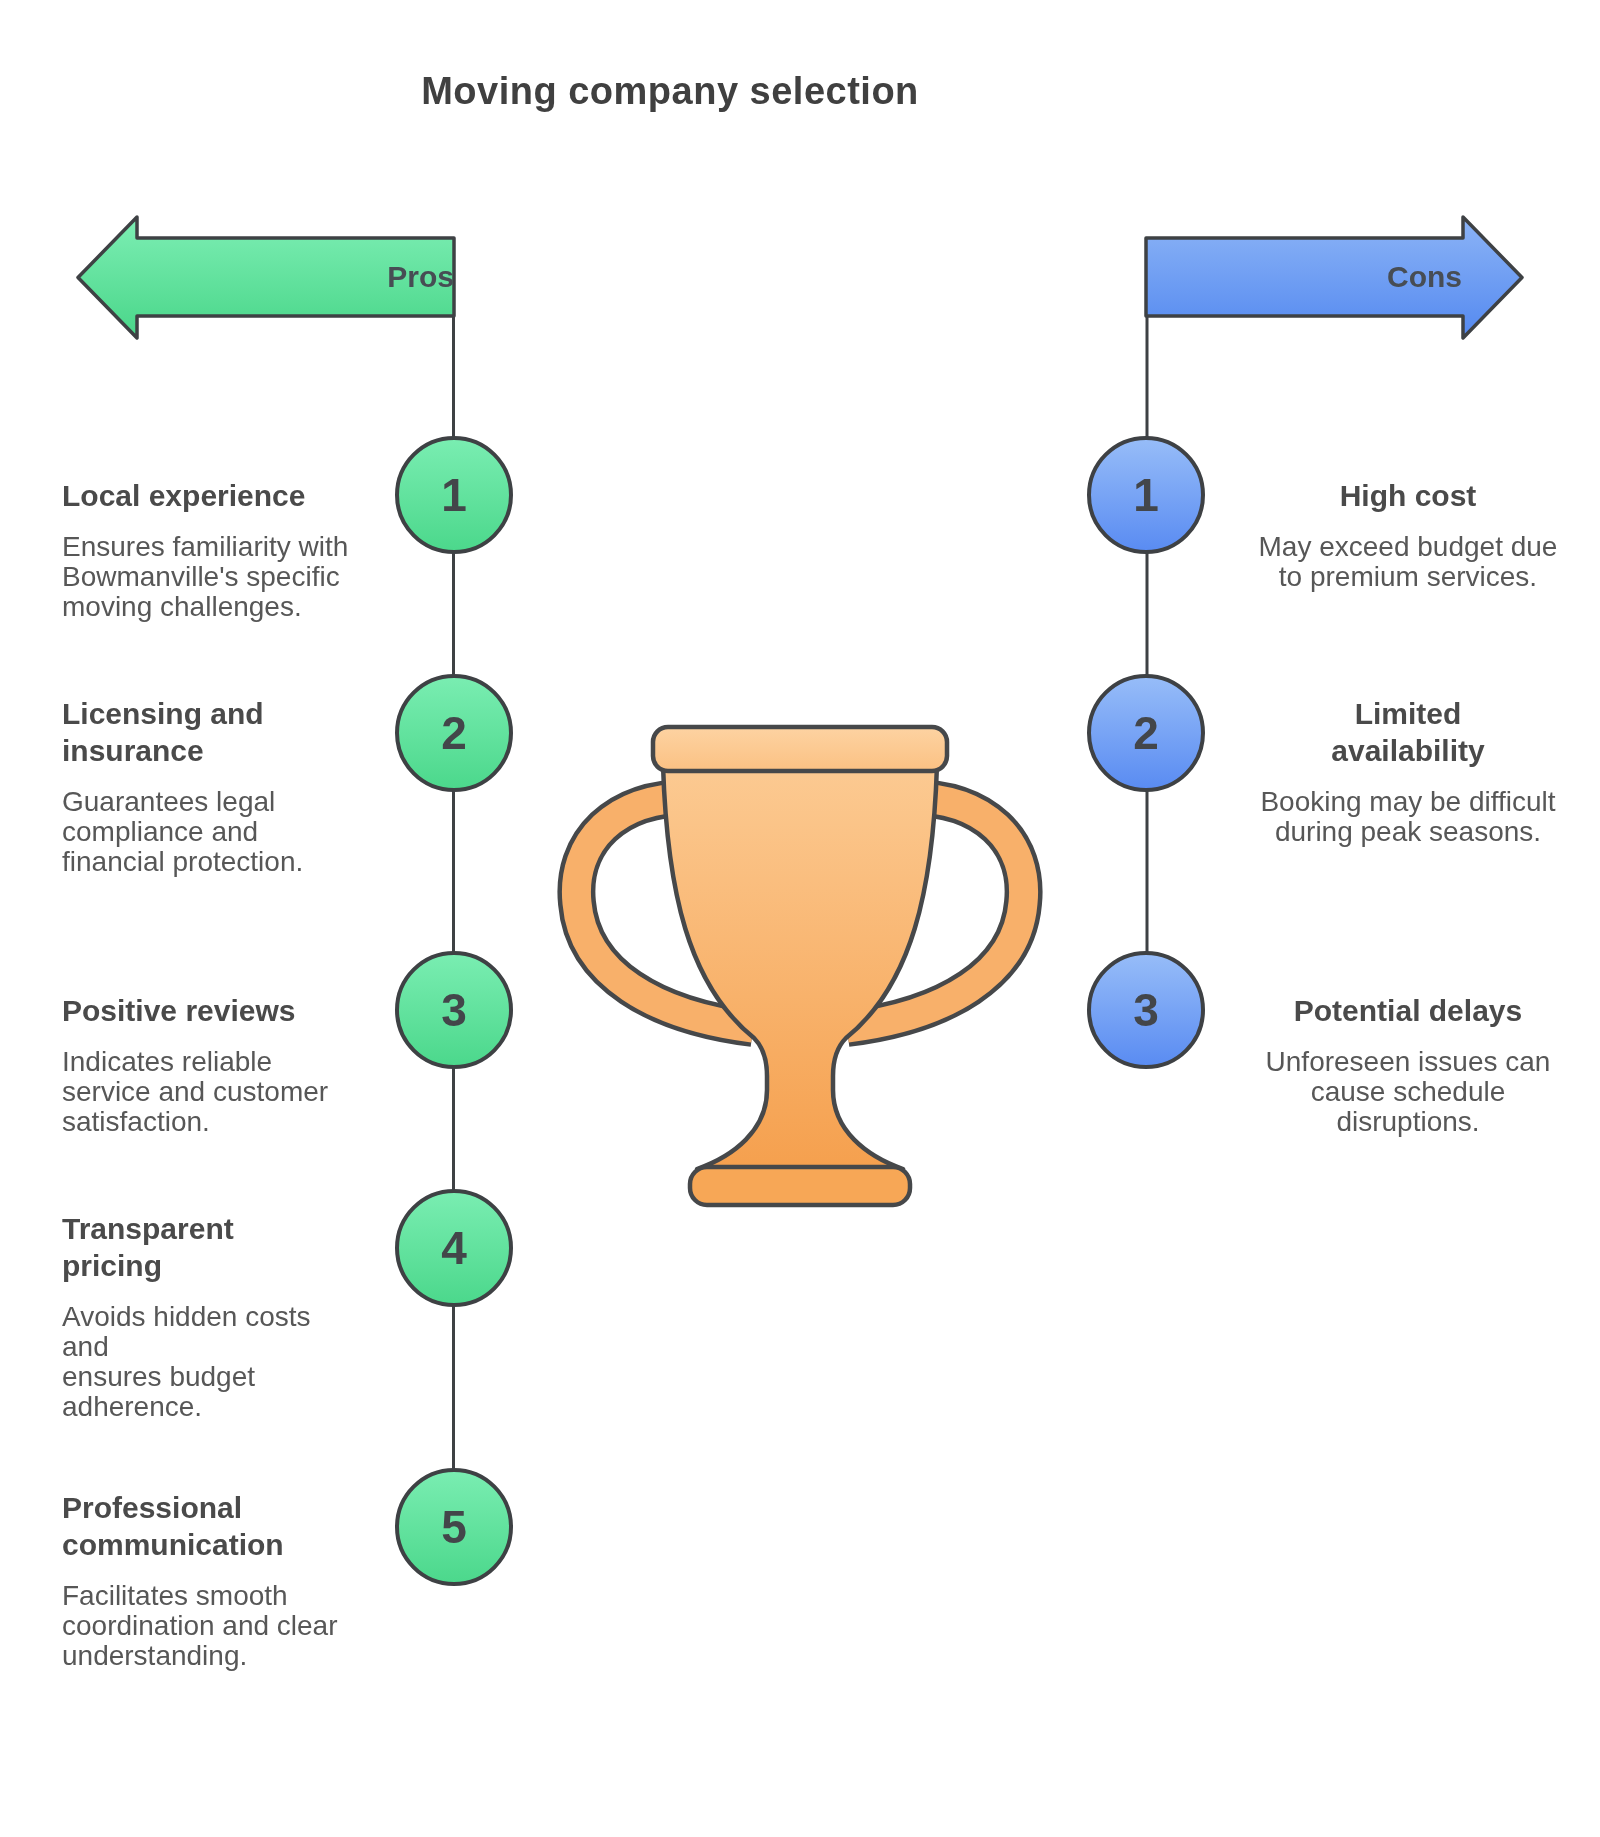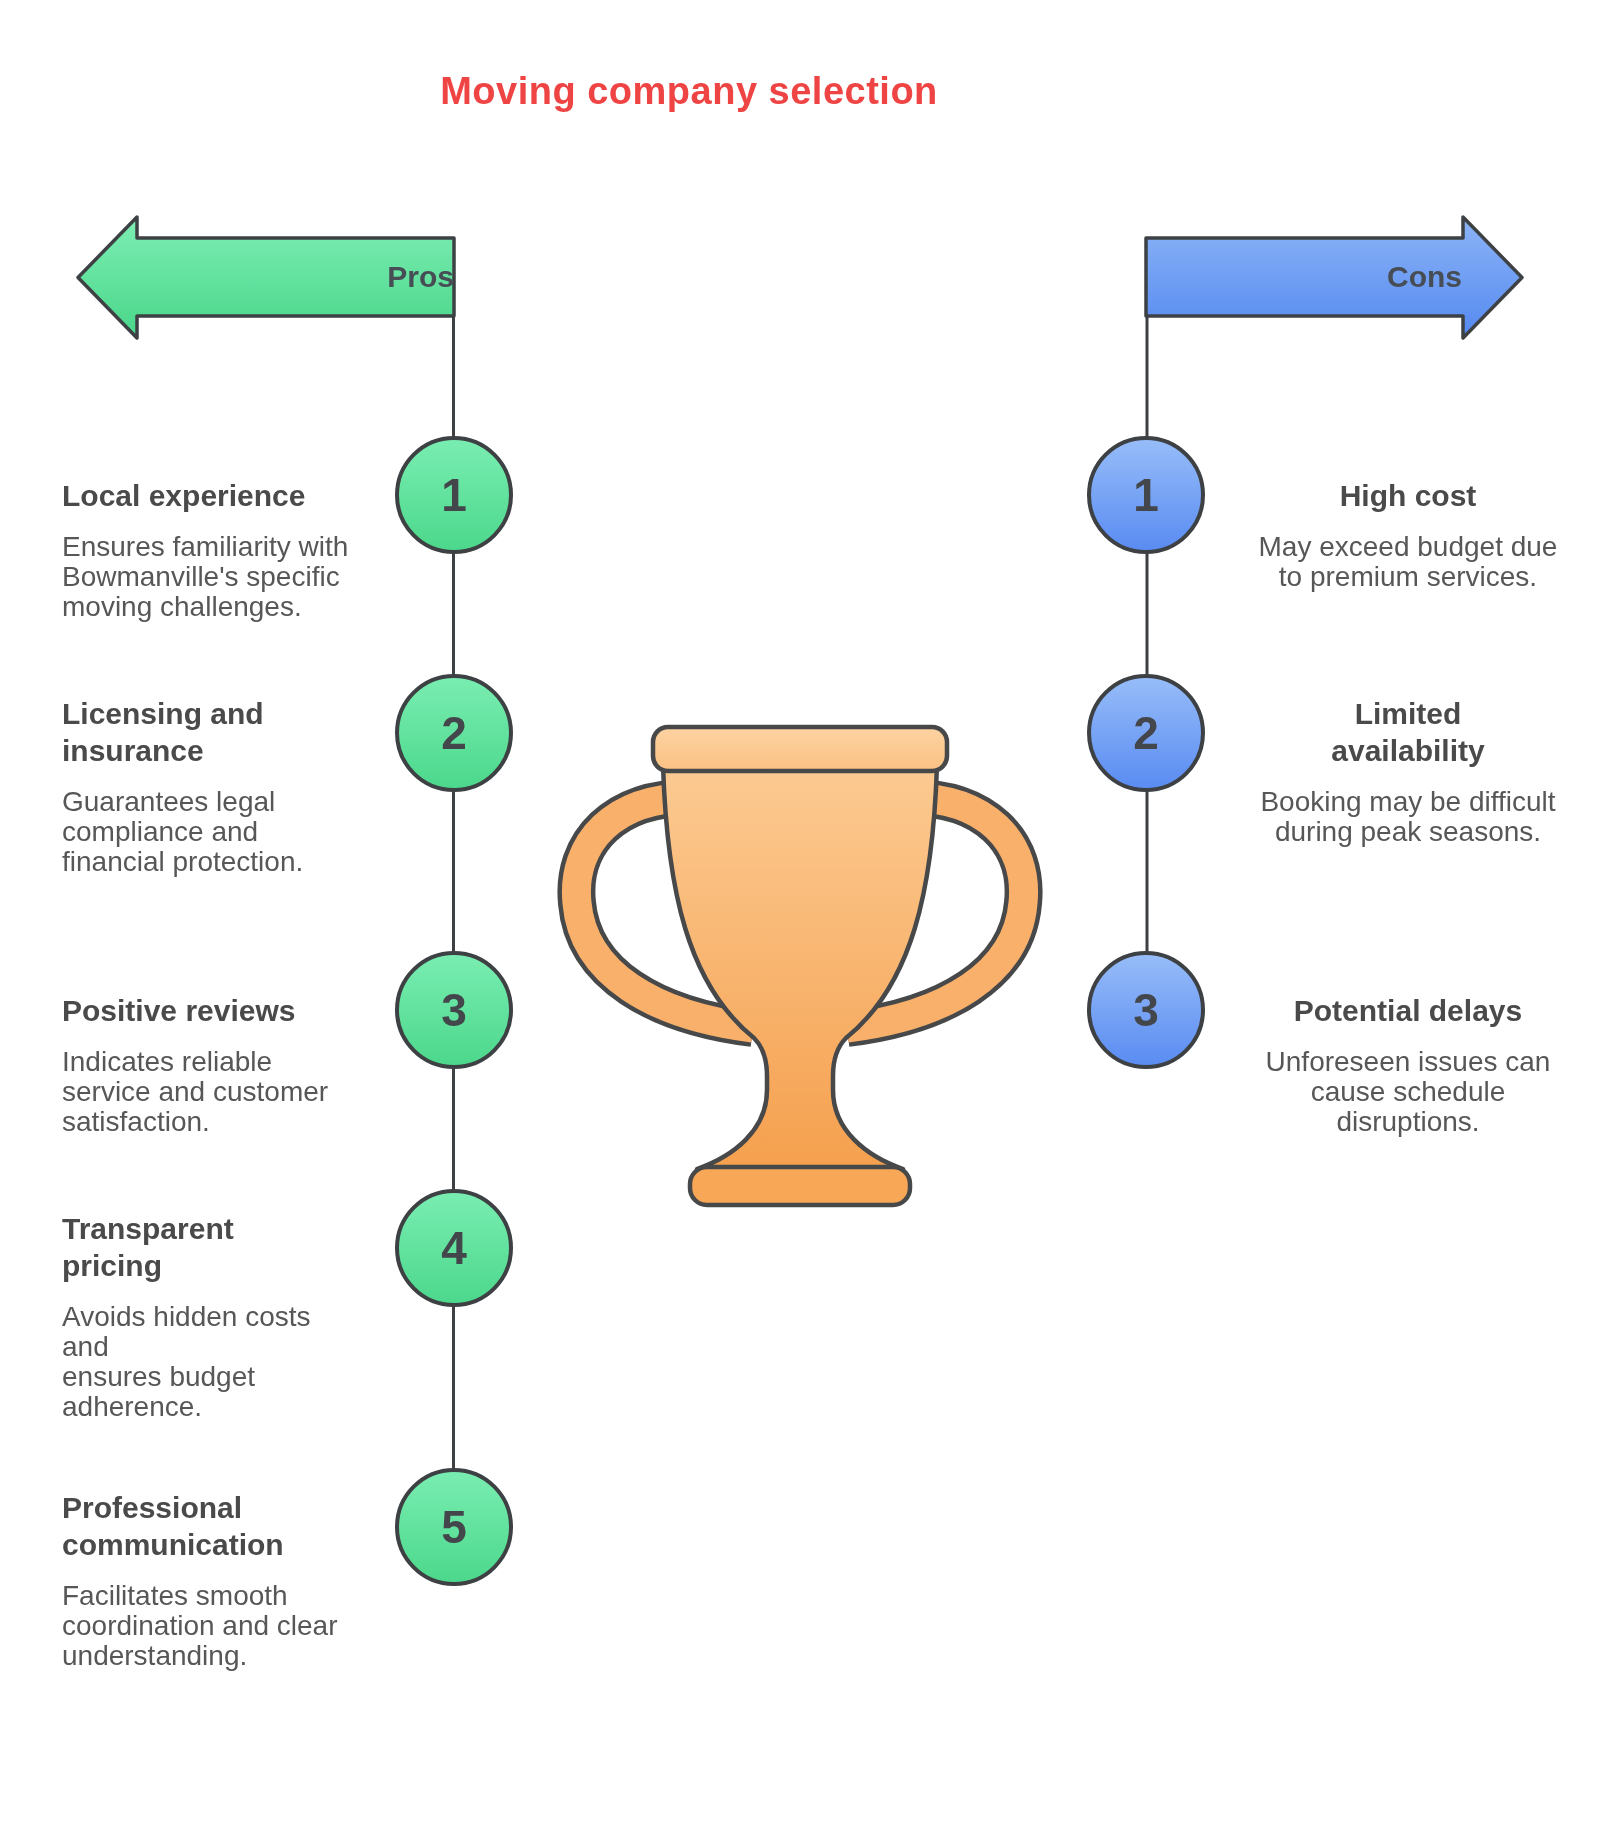--- a/index.html
+++ b/index.html
@@ -10,7 +10,7 @@
   .layer{position:absolute;left:0;top:0;}
   .title{
     position:absolute;left:0;top:70px;width:1340px;text-align:center;
-    font-size:38px;font-weight:700;color:#ef4444;letter-spacing:.5px;padding-left:19px;
+    font-size:38px;font-weight:700;color:#404040;letter-spacing:.5px;
   }
   .arrow-label{
     position:absolute;top:258px;height:38px;line-height:38px;text-align:right;

